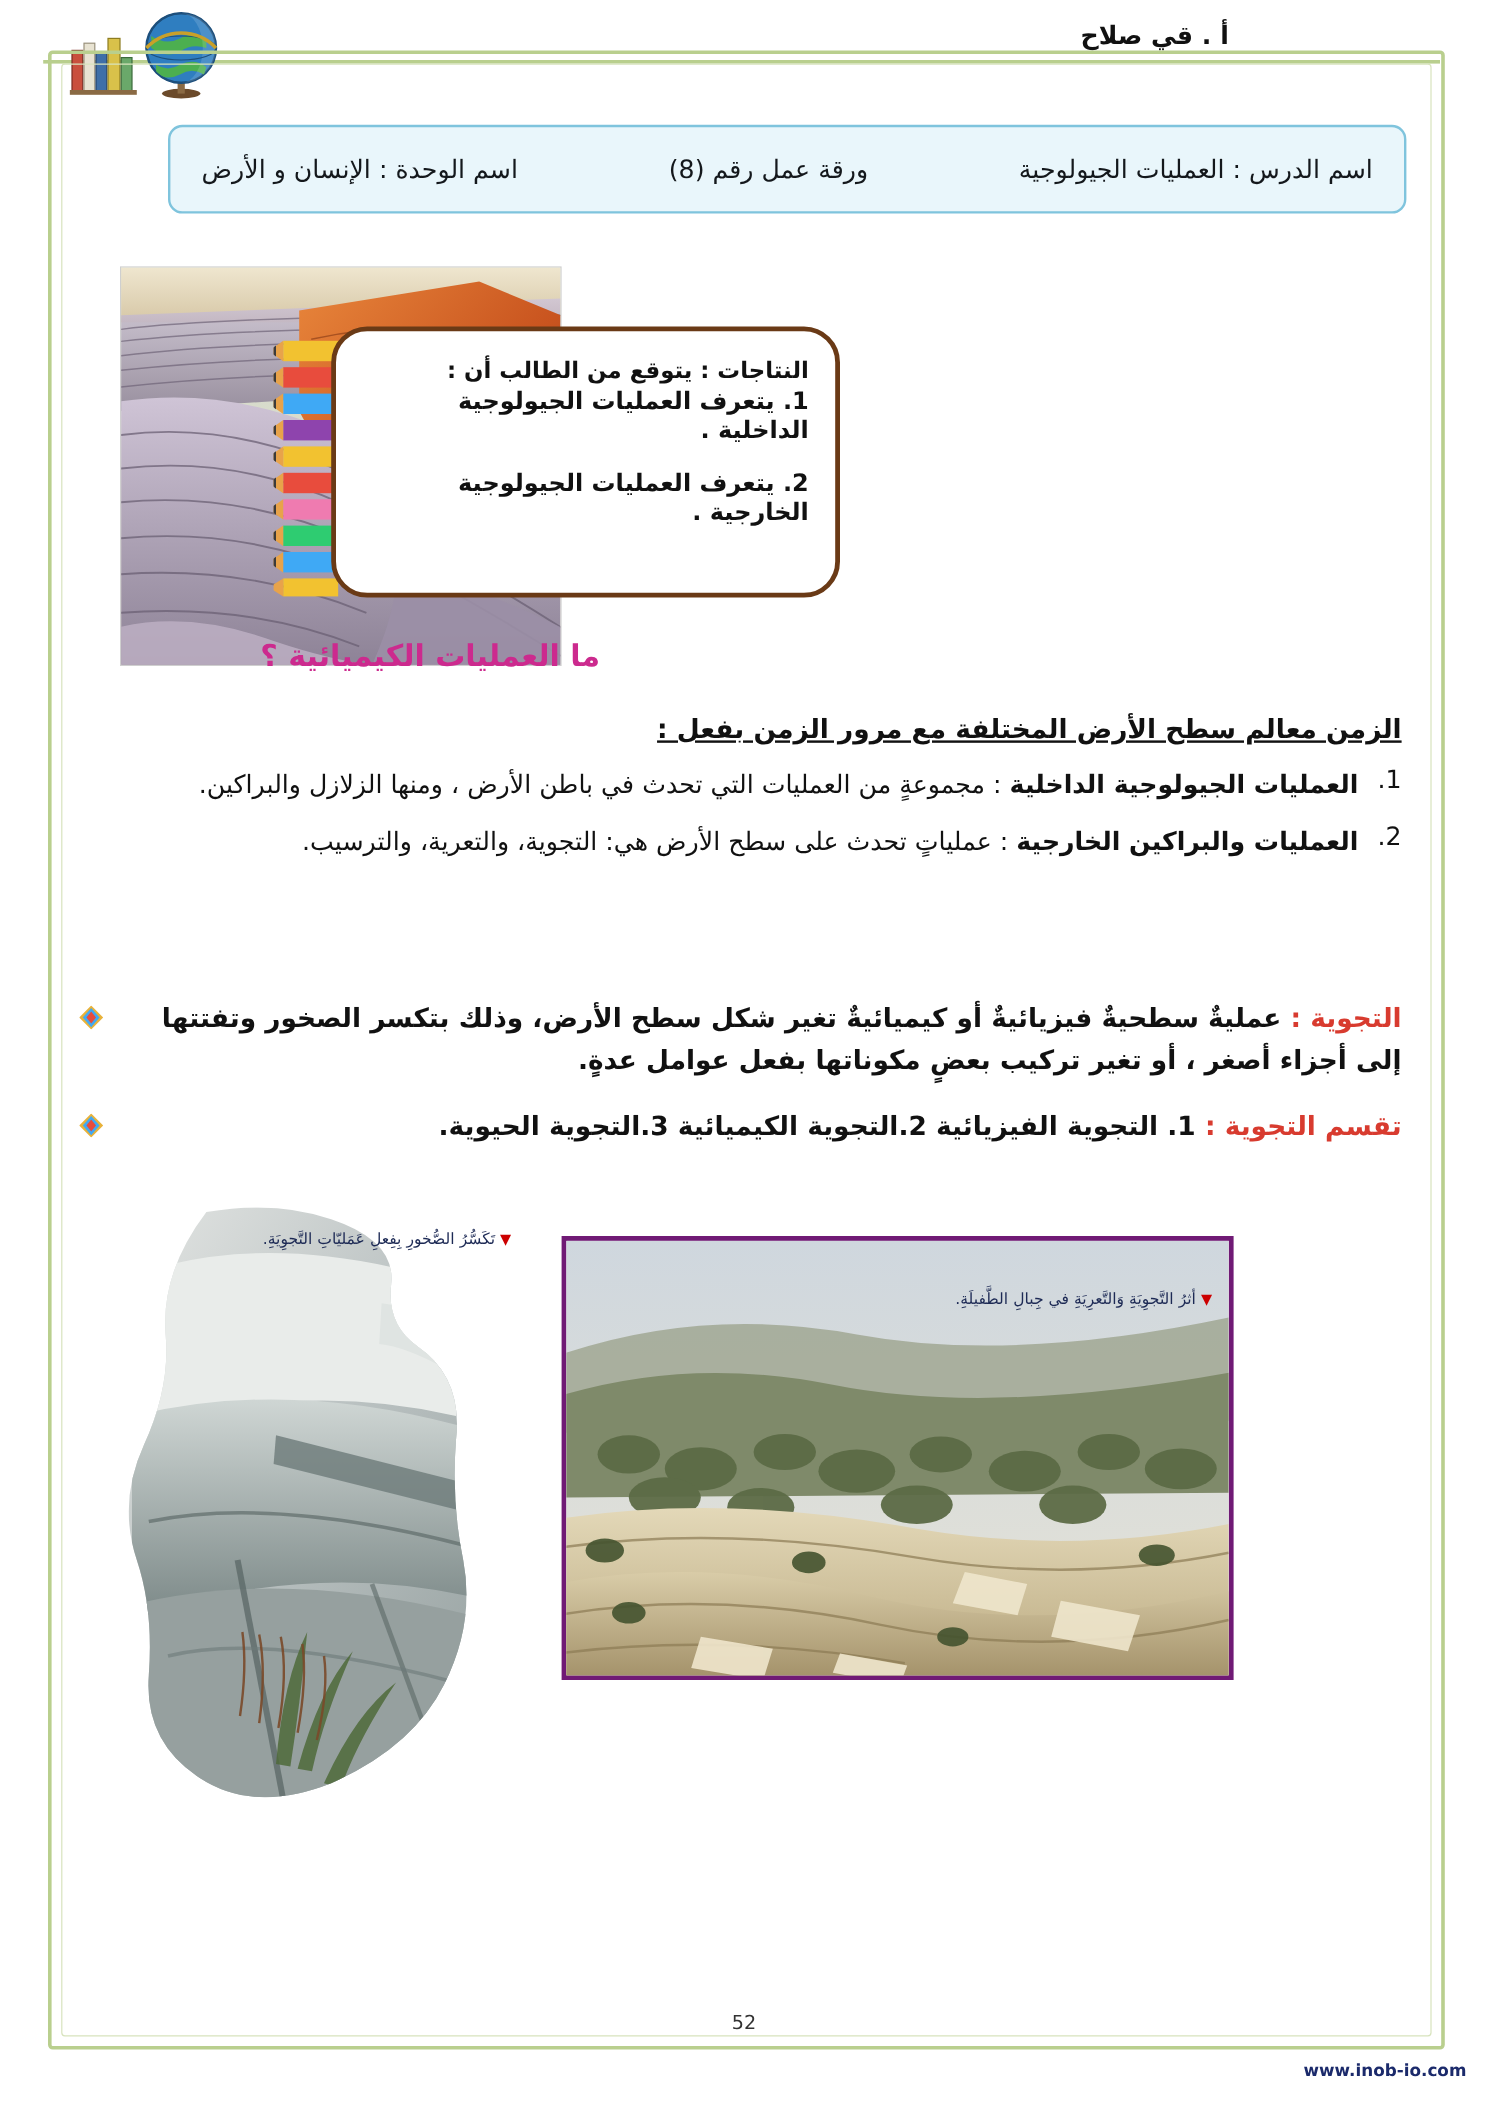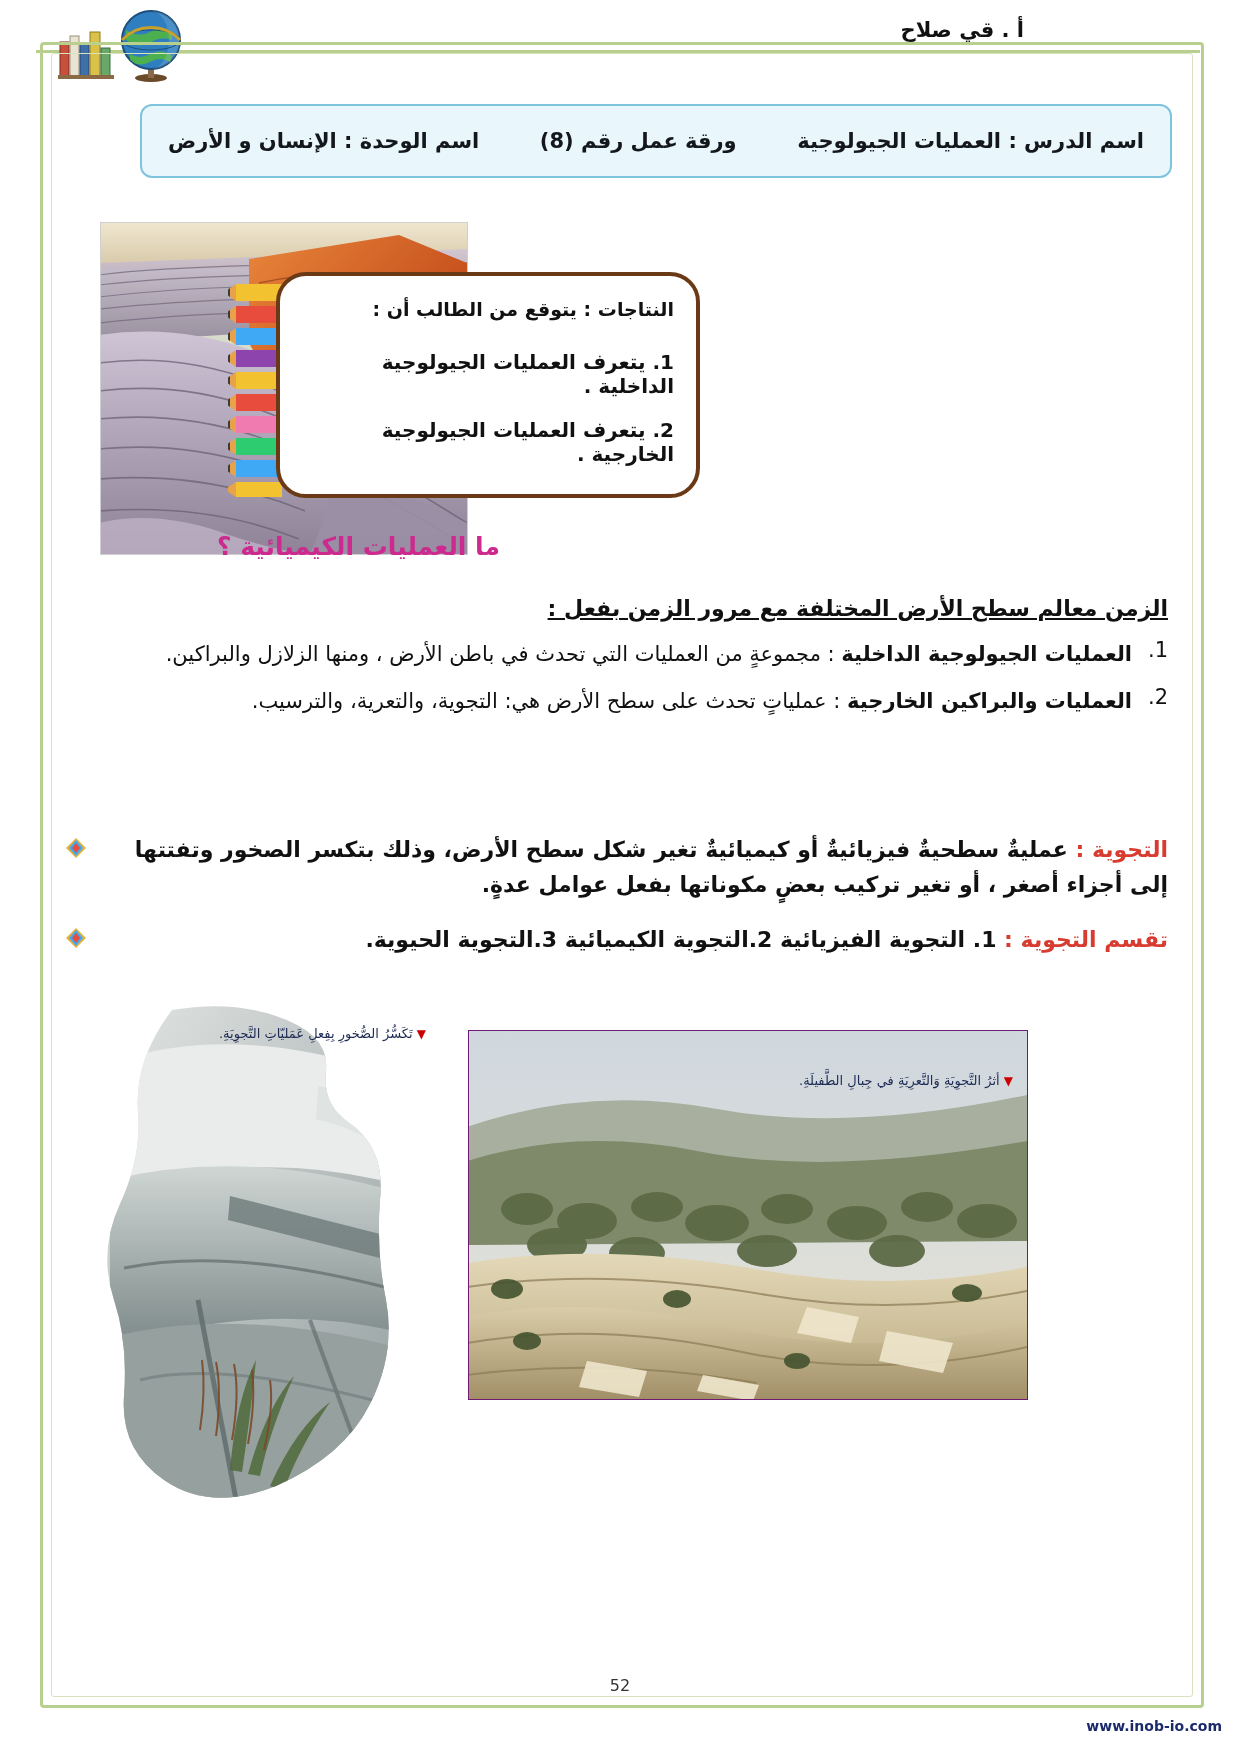--- a/index.html
+++ b/index.html
@@ -58,7 +58,7 @@
     padding:0 26px;
   }
   .unit-box div{
-    font-size:21px; font-weight:bold; color:#14181c;
+    font-size:21px; font-weight:normal; color:#14181c;
     white-space:nowrap;
   }
 

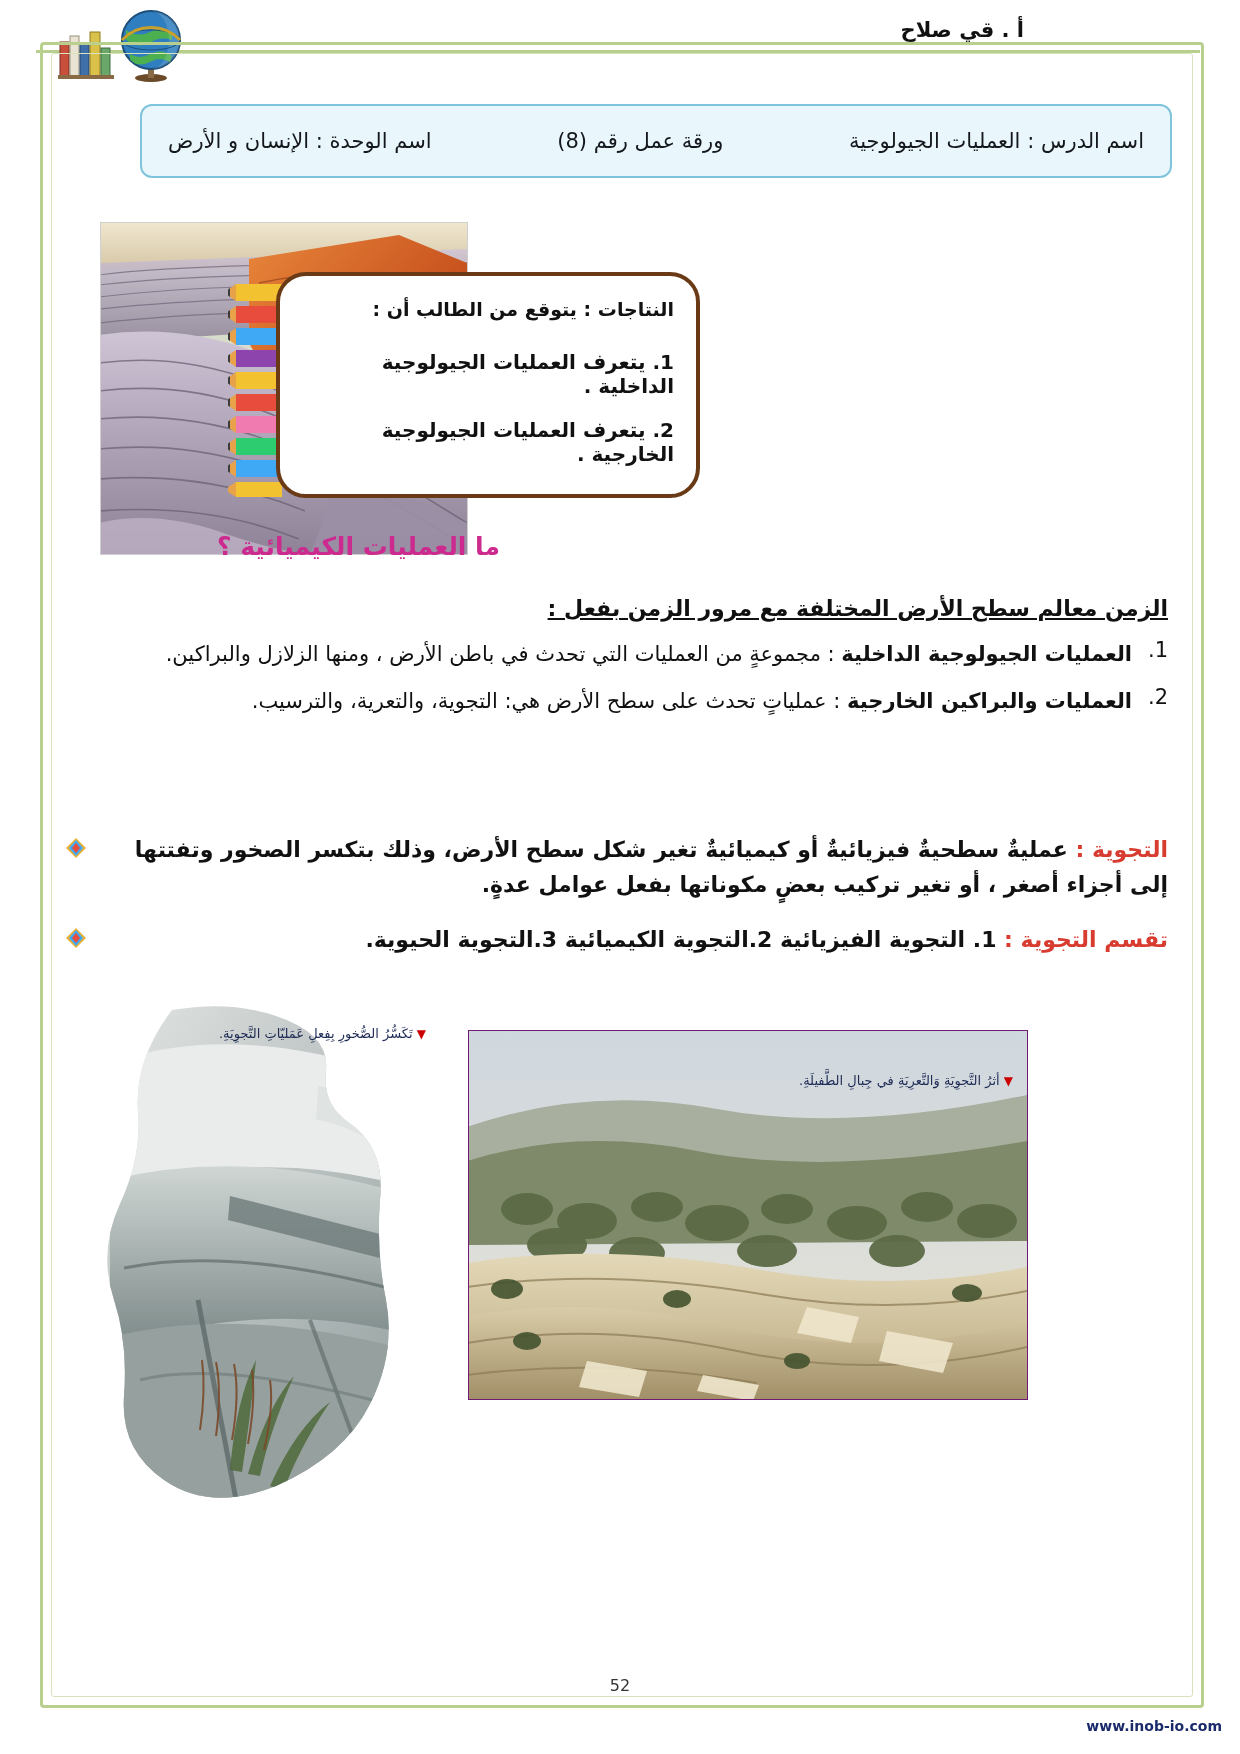--- a/index.html
+++ b/index.html
@@ -84,7 +84,7 @@
     direction:rtl; text-align:right;
   }
   .outcomes-title{
-    font-size:19px; font-weight:bold; color:#111; margin-bottom:30px;
+    font-size:19px; font-weight:bold; color:#111; margin-bottom:2px;
   }
   .outcomes-item{
     font-size:20px; font-weight:bold; color:#111; margin-bottom:20px;

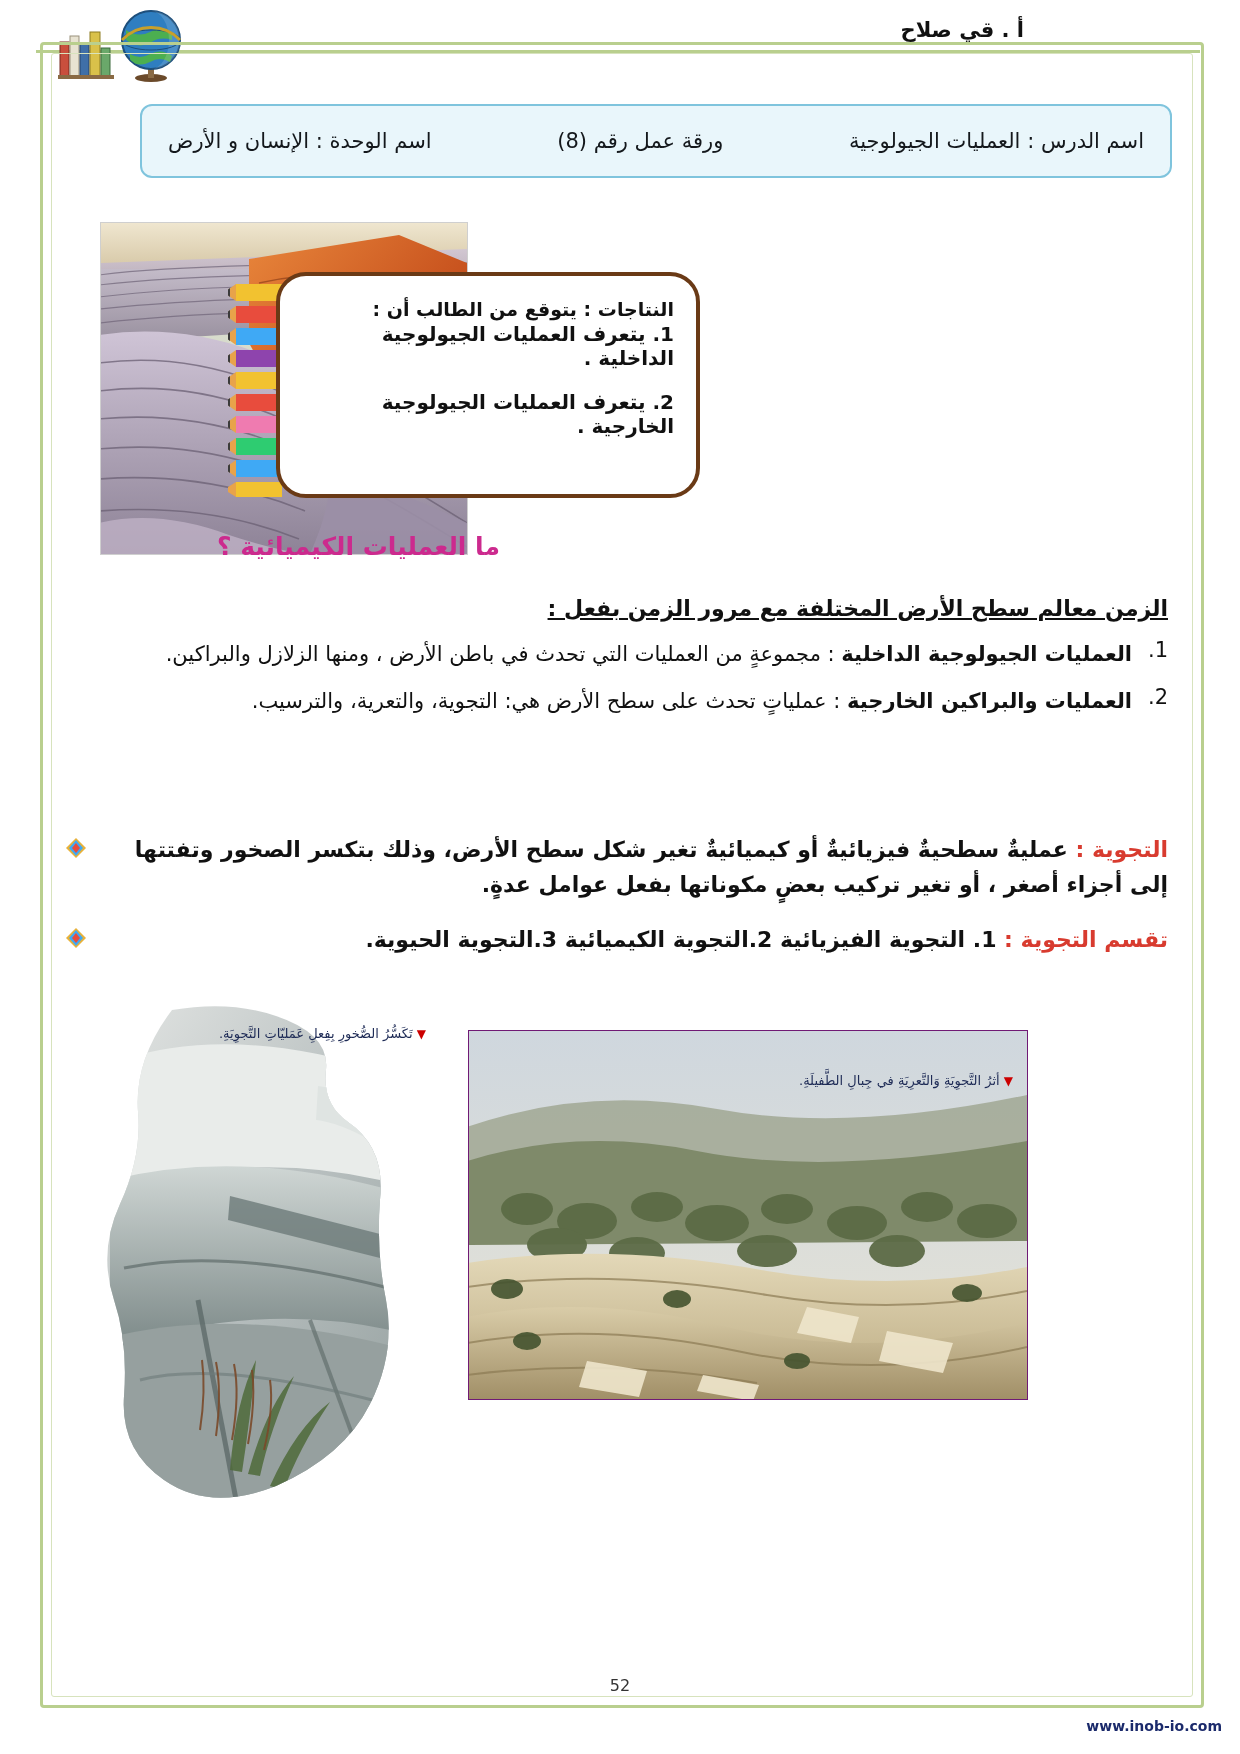--- a/index.html
+++ b/index.html
@@ -145,7 +145,7 @@
   }
   .photo-hills{
     position:absolute; left:468px; top:1030px; width:560px; height:370px;
-    border:1px solid #701a75; overflow:hidden;
+    border:4px solid #701a75; overflow:hidden;
   }
   .cap{
     position:absolute;

